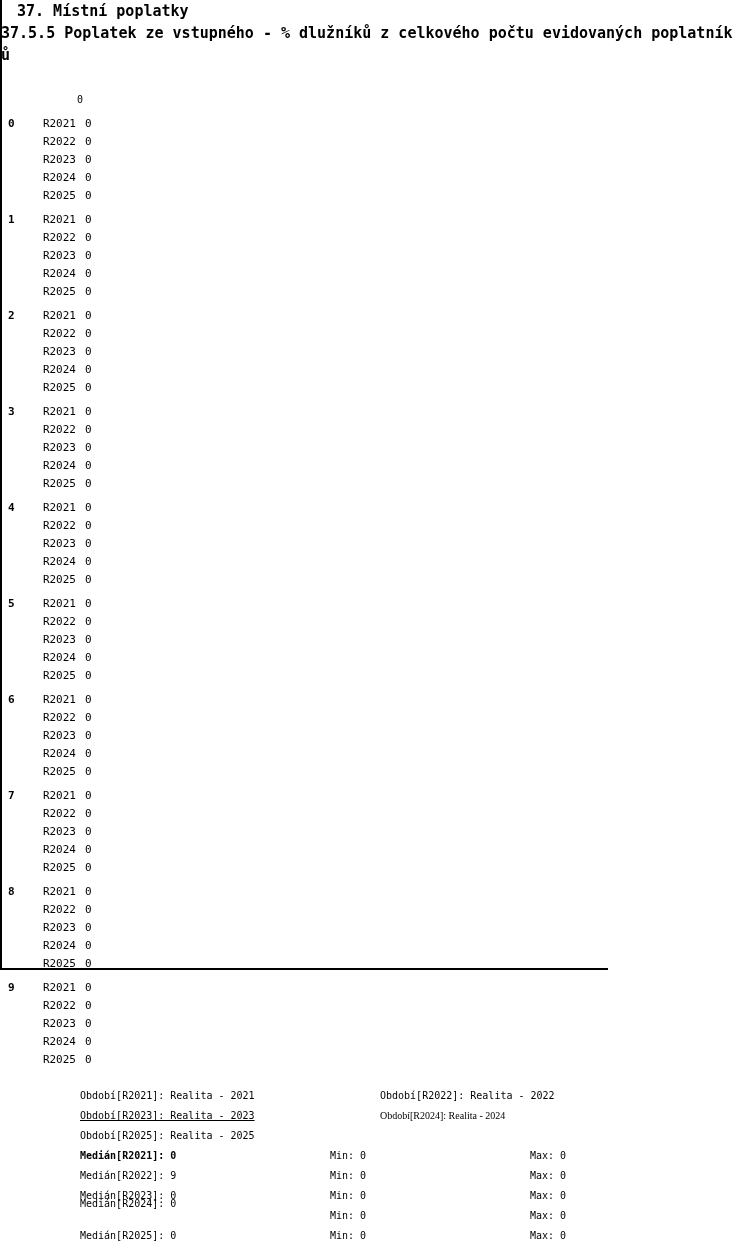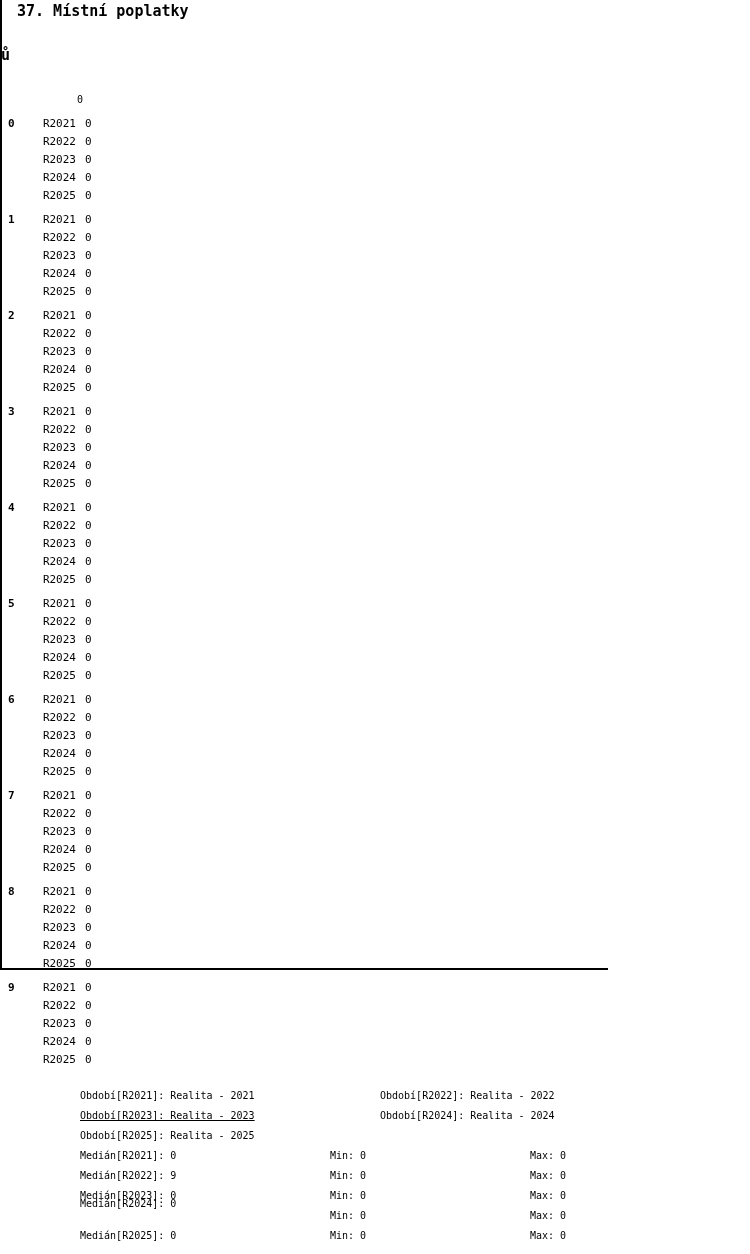--- a/index.html
+++ b/index.html
@@ -28,6 +28,7 @@
 
 <div class="canvas">
   <div class="abs title-line t1">37. Místní poplatky</div>
+  <div class="abs title-line t2">37.5.5 Poplatek ze vstupného - % dlužníků z celkového počtu evidovaných poplatník</div>
   <div class="abs title-line t3">ů</div>
 
   <div class="abs tick0">0</div>

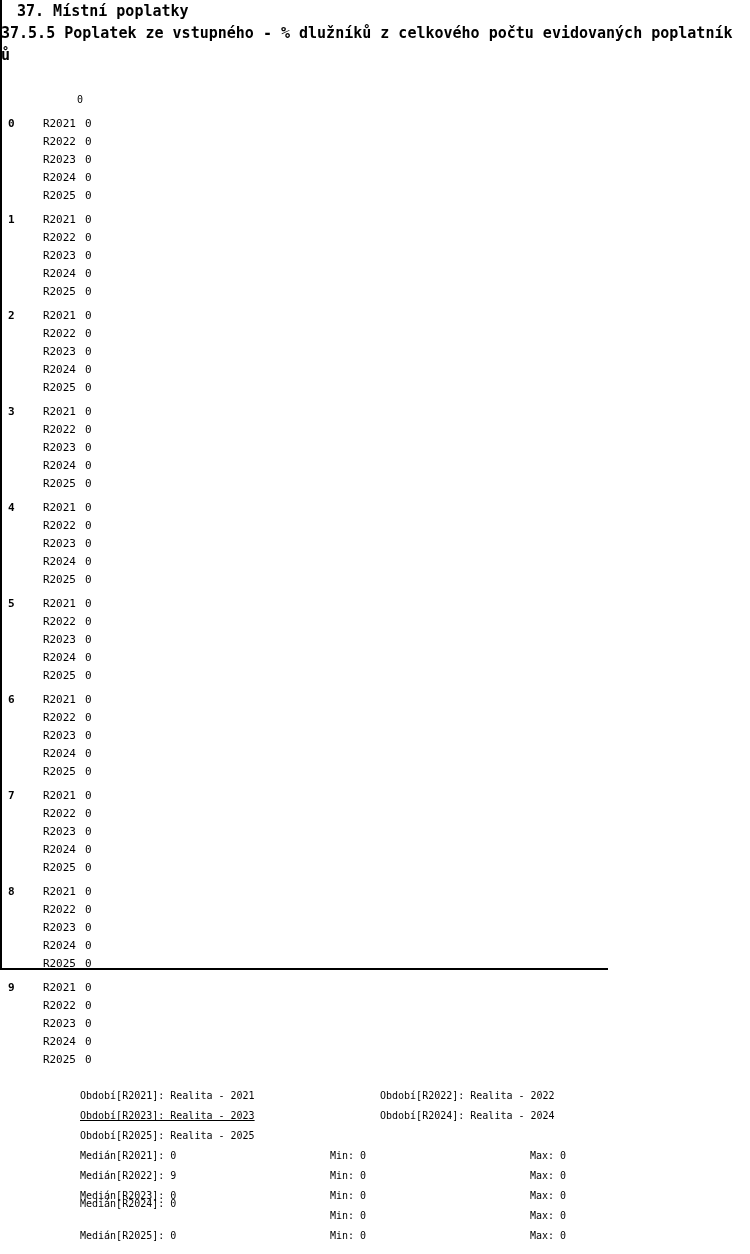--- a/index.html
+++ b/index.html
@@ -251,7 +251,7 @@
       <div class="lrow" style="top: 0px; left: 80px;">Období[R2021]: Realita - 2021</div>
       <div class="lrow" style="top: 0px; left: 380px;">Období[R2022]: Realita - 2022</div>
       <div class="lrow" style="top: 20px; left: 80px; text-decoration: underline;">Období[R2023]: Realita - 2023</div>
-      <div class="lrow" style="top: 20px; left: 380px;">Období[R2024]: Realita - 2024</div>
+      <div class="lrow" style="top: 20px; left: 380px; font-family: Liberation Serif, serif;">Období[R2024]: Realita - 2024</div>
       <div class="lrow" style="top: 40px; left: 80px;">Období[R2025]: Realita - 2025</div>
       <div class="lrow" style="top: 60px; left: 80px;">Medián[R2021]: 0</div>
       <div class="lrow" style="top: 60px; left: 330px;">Min: 0</div>

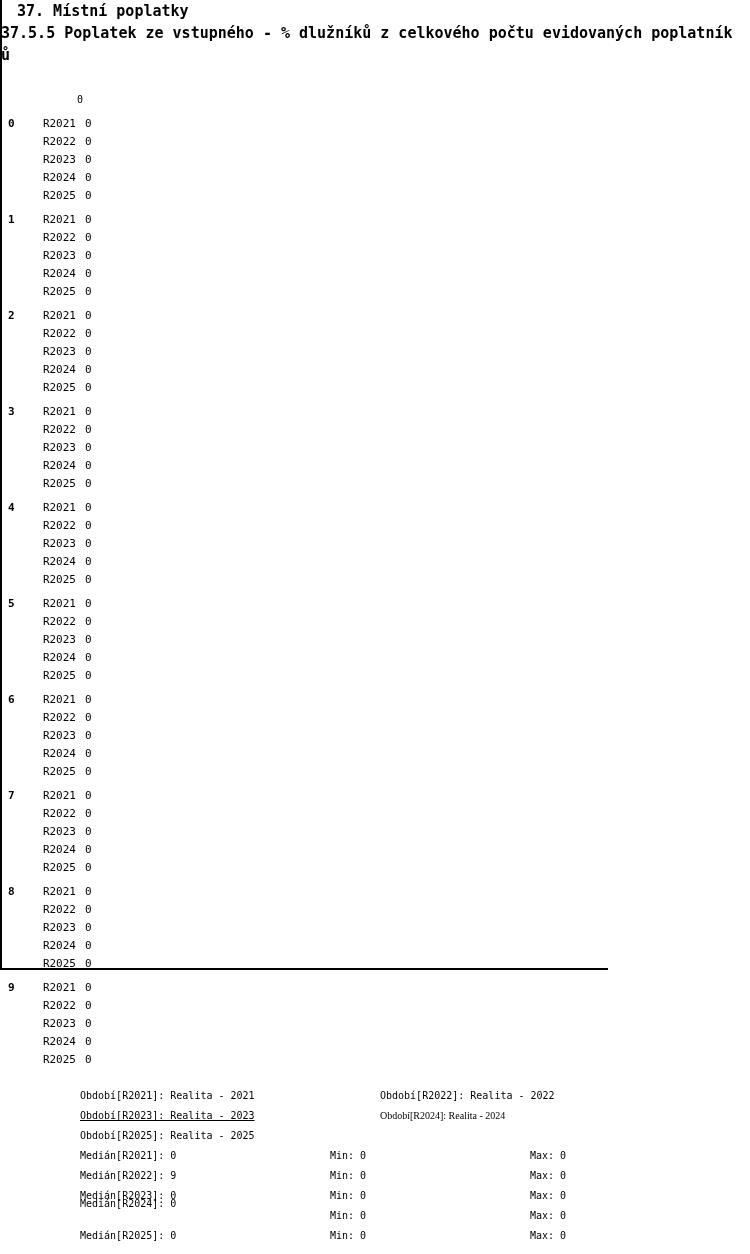--- a/index.html
+++ b/index.html
@@ -253,7 +253,7 @@
       <div class="lrow" style="top: 20px; left: 80px; text-decoration: underline;">Období[R2023]: Realita - 2023</div>
       <div class="lrow" style="top: 20px; left: 380px; font-family: Liberation Serif, serif;">Období[R2024]: Realita - 2024</div>
       <div class="lrow" style="top: 40px; left: 80px;">Období[R2025]: Realita - 2025</div>
-      <div class="lrow" style="top: 60px; left: 80px;">Medián[R2021]: 0</div>
+      <div class="lrow" style="top: 60px; left: 80px; font-weight: bold;">Medián[R2021]: 0</div>
       <div class="lrow" style="top: 60px; left: 330px;">Min: 0</div>
       <div class="lrow" style="top: 60px; left: 530px;">Max: 0</div>
       <div class="lrow" style="top: 80px; left: 80px;">Medián[R2022]: 9</div>

